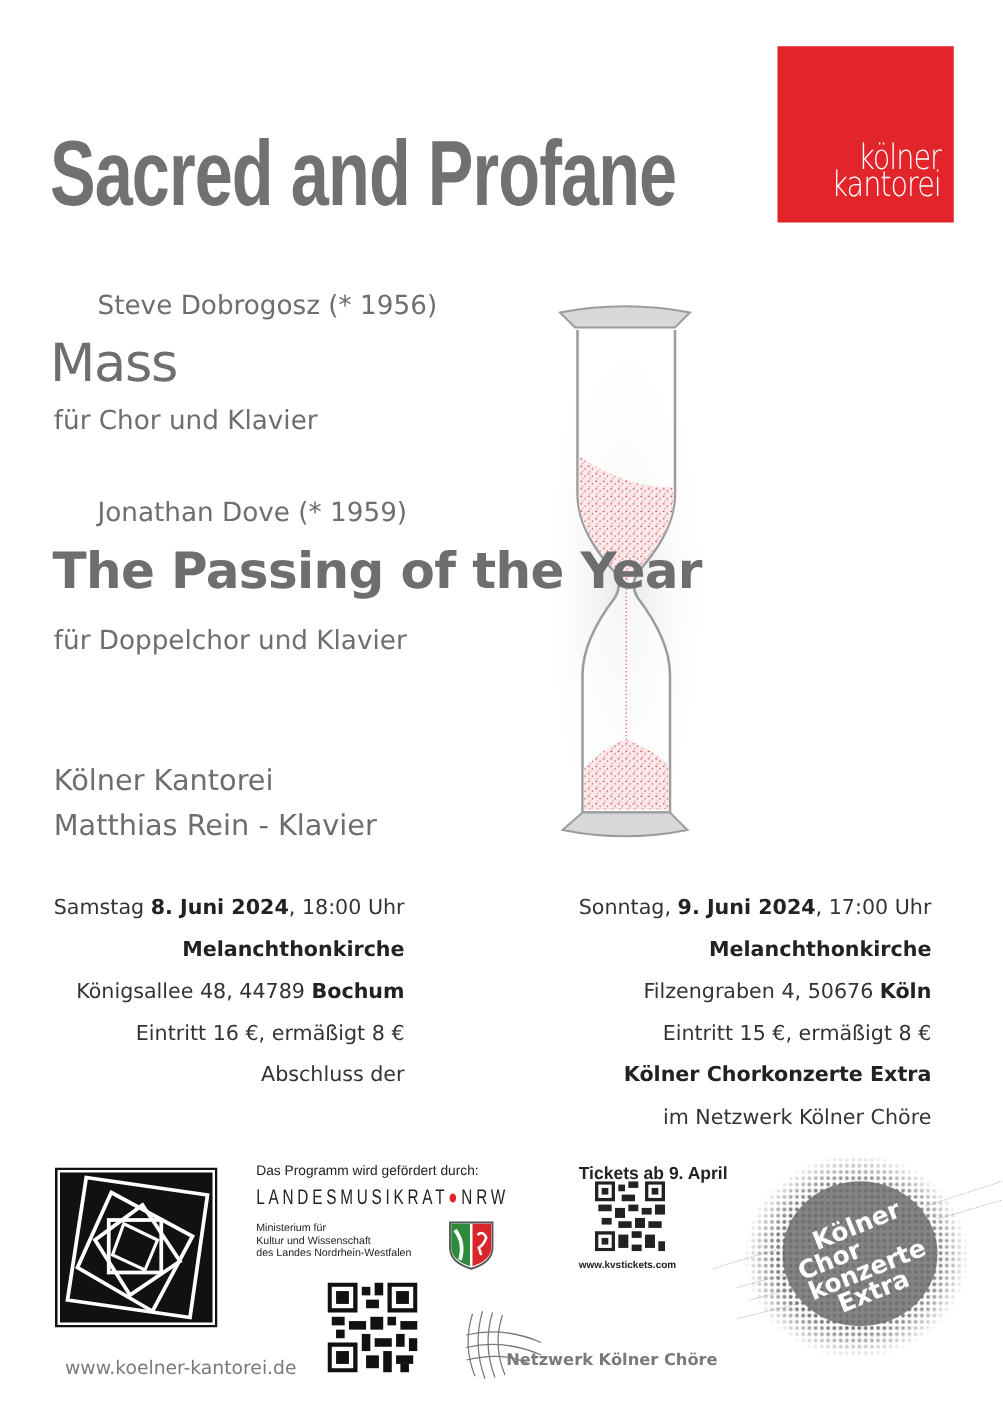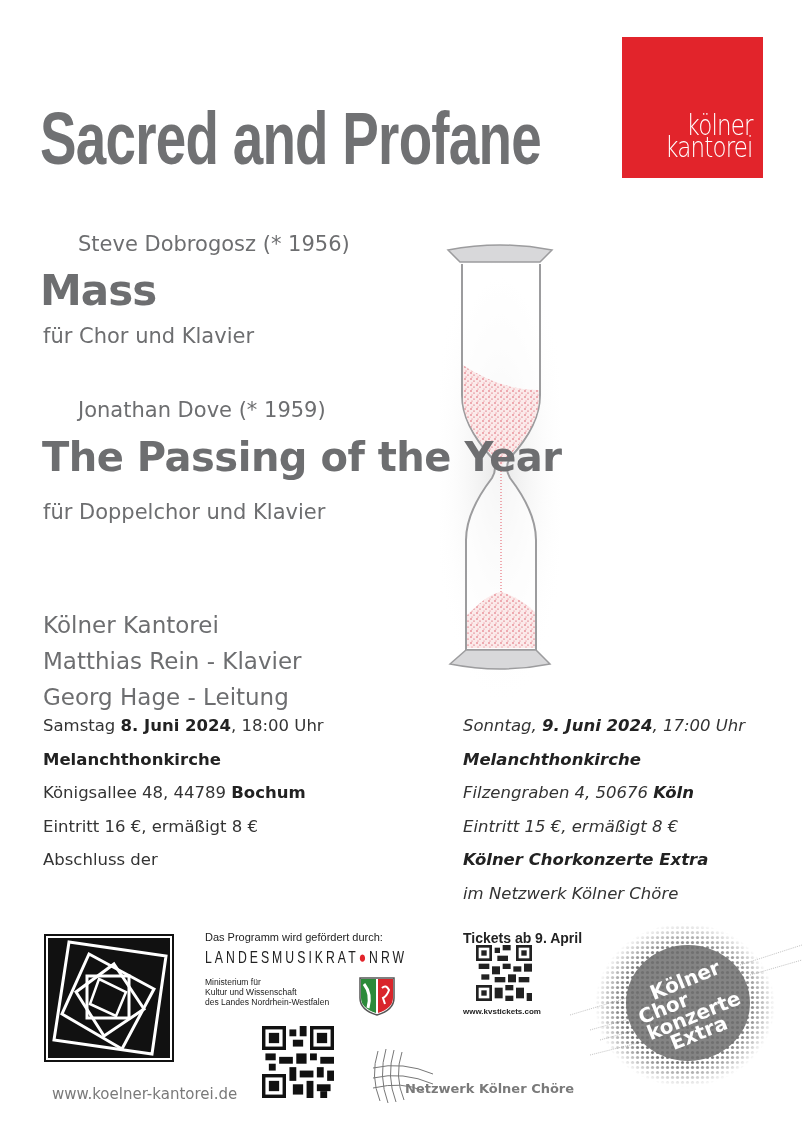--- a/index.html
+++ b/index.html
@@ -11,7 +11,7 @@
   .logo-text { position:absolute; right:10px; top:78px; color:#fff; font-family:"DejaVu Sans", sans-serif; font-size:28px; line-height:22px; text-align:right; transform:scaleX(0.82); transform-origin:right top; letter-spacing:-1px; font-weight:300; }
   .light { font-family:"DejaVu Sans", sans-serif; color:#6d6e70; font-weight:normal; }
   .composer { font-size:21px;margin-left:35px; }
-  .work1 { font-size:42px; font-weight:bold; color:#6d6e70; font-family:"DejaVu Sans", sans-serif; letter-spacing:-1px; }
+  .work1 { font-size:42px; font-weight:normal; color:#6d6e70; font-family:"DejaVu Sans", sans-serif; letter-spacing:-1px; }
   .work2 { font-size:40px; font-weight:bold; color:#6d6e70; font-family:"DejaVu Sans", sans-serif; letter-spacing:-0.5px; white-space:nowrap; }
   .sub { font-size:21px; }
   .perf { font-size:23px; line-height:36px;margin-top:40px; }

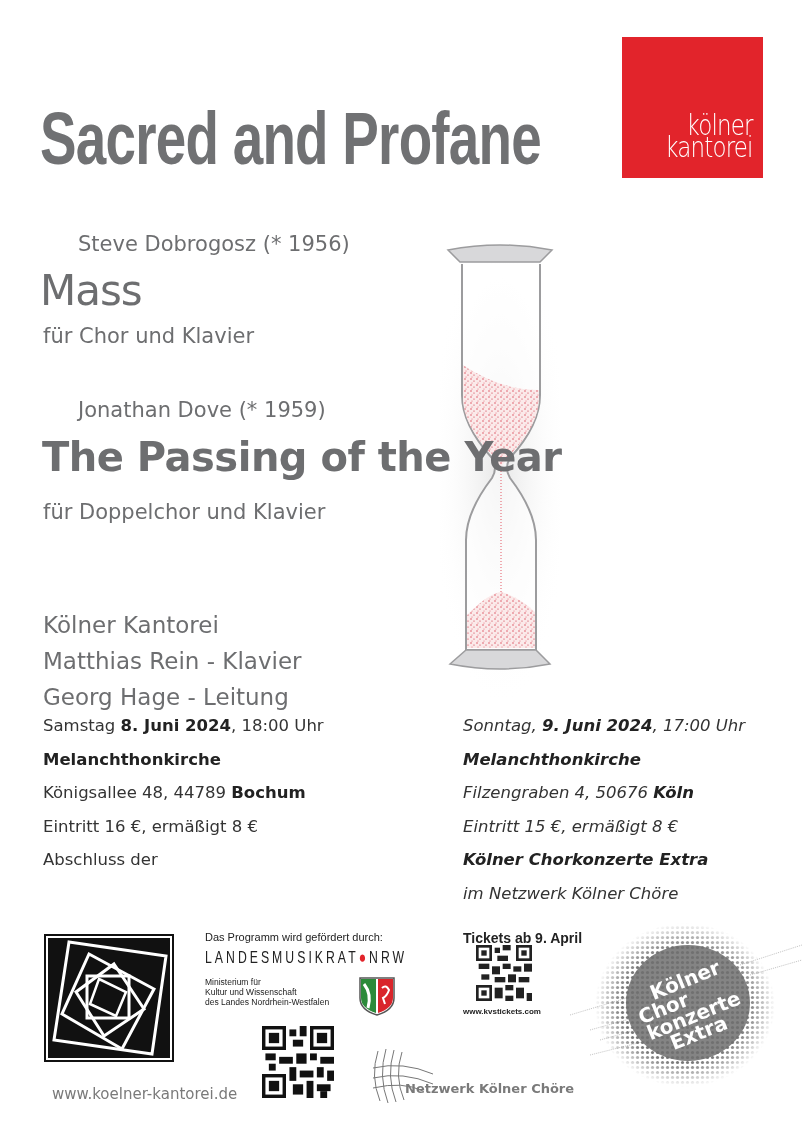--- a/index.html
+++ b/index.html
@@ -72,7 +72,6 @@
 <div class="abs light perf" style="left:43px; top:567px;">
   <div>Kölner Kantorei</div>
   <div>Matthias Rein - Klavier</div>
-  <div>Georg Hage - Leitung</div>
 </div>
 
 <div class="abs info" style="left:43px; top:709px;">

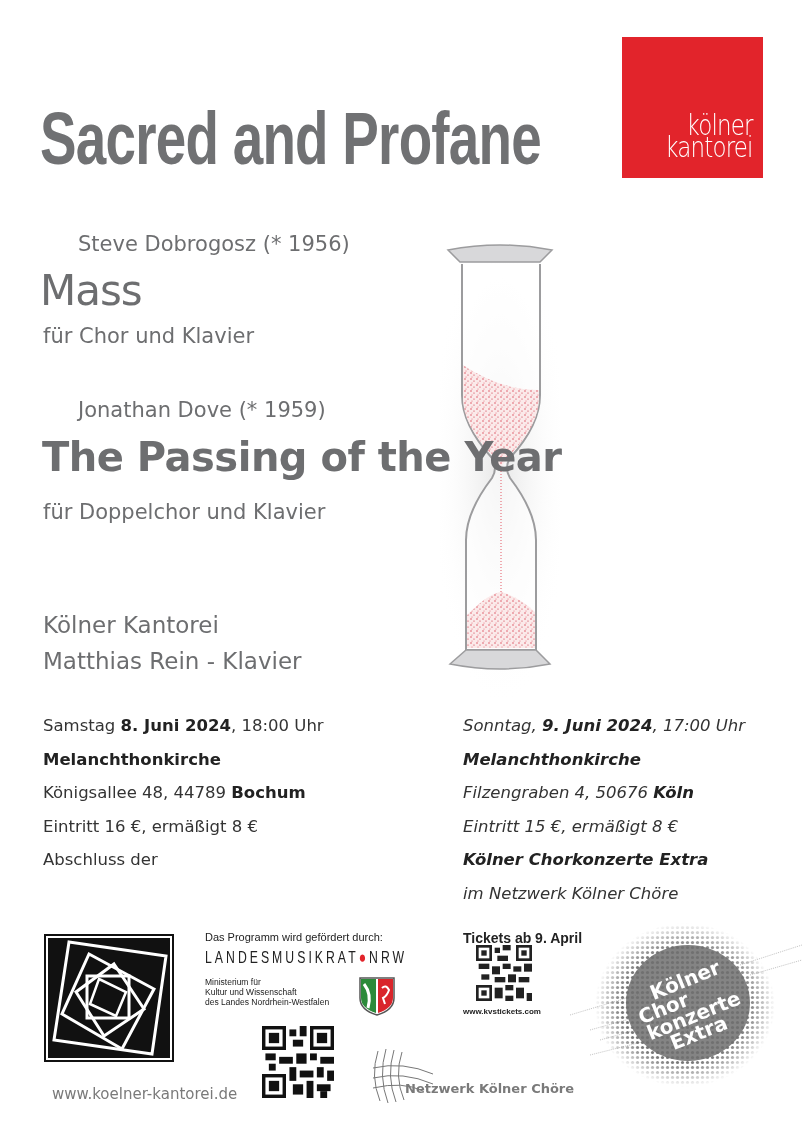--- a/index.html
+++ b/index.html
@@ -15,7 +15,7 @@
   .work2 { font-size:40px; font-weight:bold; color:#6d6e70; font-family:"DejaVu Sans", sans-serif; letter-spacing:-0.5px; white-space:nowrap; }
   .sub { font-size:21px; }
   .perf { font-size:23px; line-height:36px;margin-top:40px; }
-  .info { font-family:"DejaVu Sans", sans-serif; font-size:16.5px; color:#333; line-height:33.5px; white-space:nowrap; }
+  .info { font-family:"DejaVu Sans", sans-serif; font-size:16.5px; color:#333; line-height:33.5px; white-space:nowrap;text-align:right; }
   .info b { color:#222; }
   .footer-url { left:52px; top:1085px; font-family:"DejaVu Sans", sans-serif; font-size:15px; color:#7a7a7a; }
   .small { font-family:"Liberation Sans", sans-serif; color:#222; }

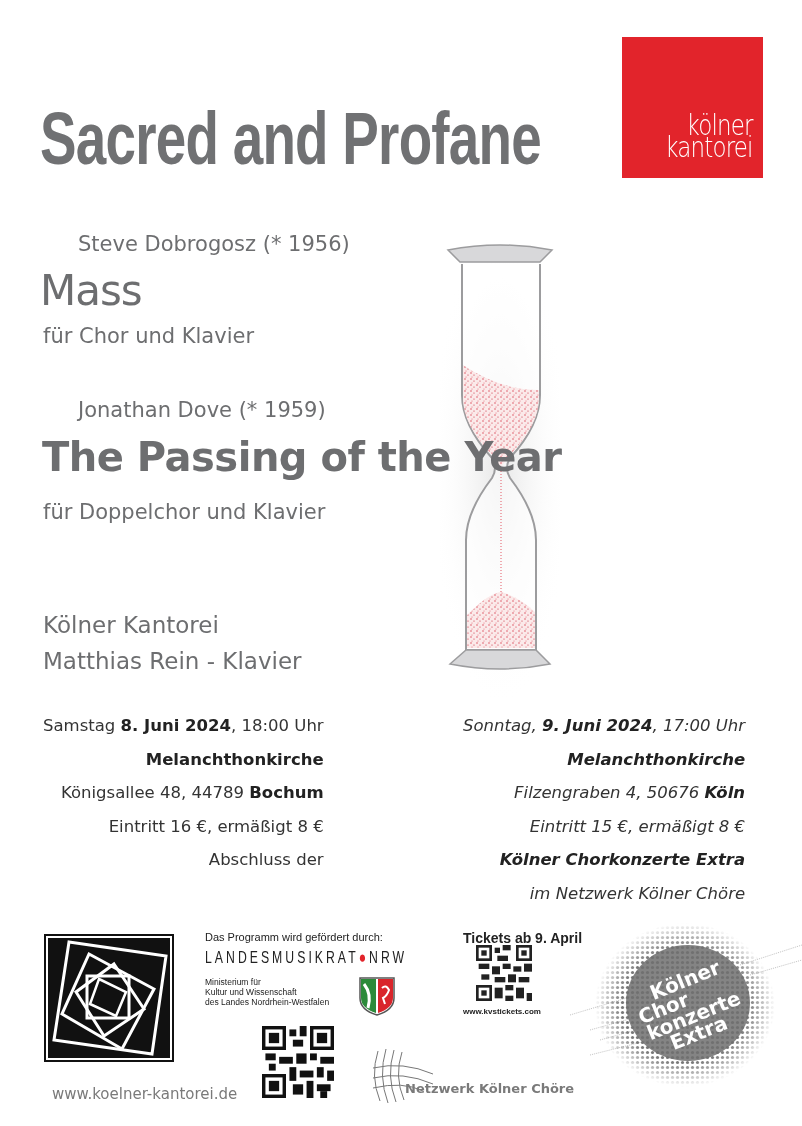--- a/index.html
+++ b/index.html
@@ -82,7 +82,7 @@
   <div>Abschluss der</div>
 </div>
 
-<div class="abs info" style="left:463px; top:709px;font-style:italic;">
+<div class="abs info" style="left:463px; top:709px;">
   <div><span>Sonntag, </span><b>9. Juni 2024</b><span>, 17:00 Uhr</span></div>
   <div><b>Melanchthonkirche</b></div>
   <div><span>Filzengraben 4, 50676</span> <b>Köln</b></div>

